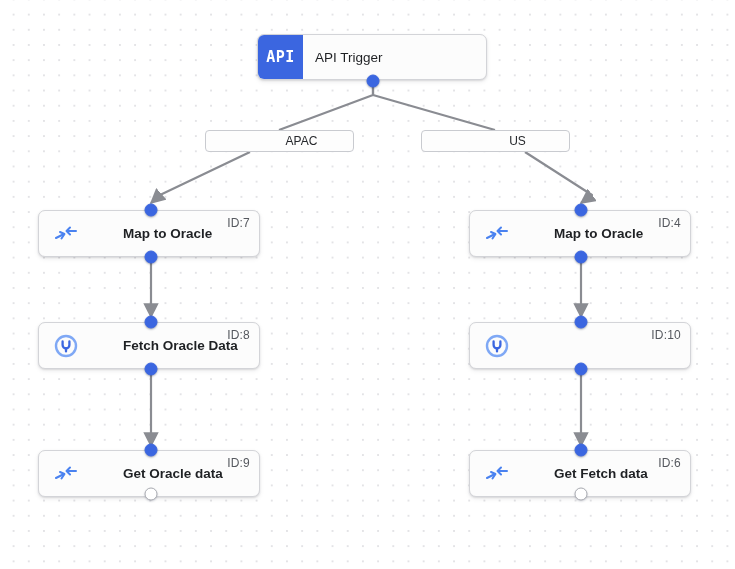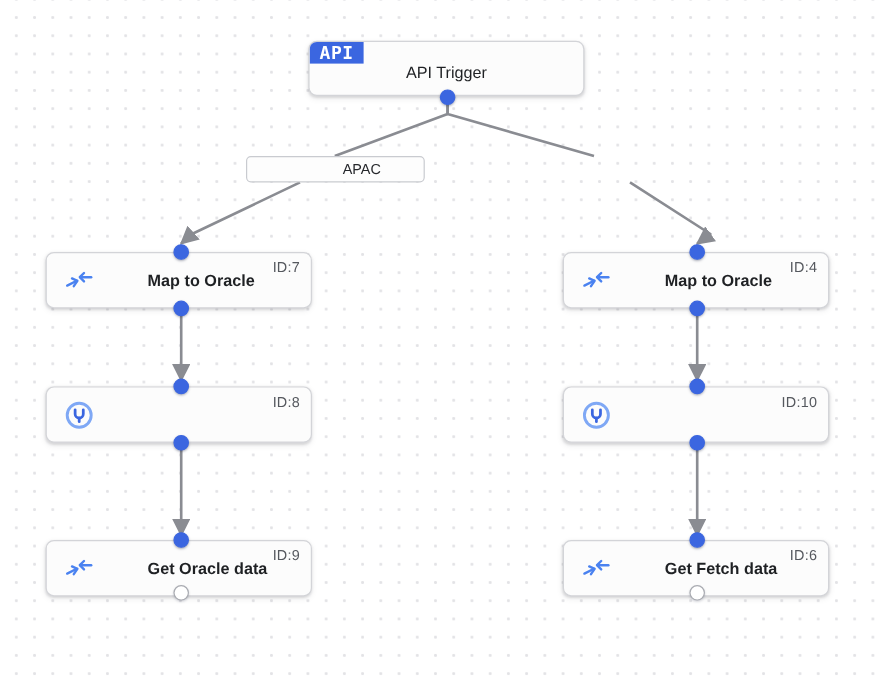--- a/index.html
+++ b/index.html
@@ -171,7 +171,7 @@
     </g>
   </svg>
 
-  <div class="node trigger" style="left:257px; top:34px; width:230px; height:46px;flex-direction:column;">
+  <div class="node trigger" style="left:257px; top:34px; width:230px; height:46px;">
     <div class="trigger-badge">API</div>
     <div class="trigger-title">API Trigger</div>
   </div>

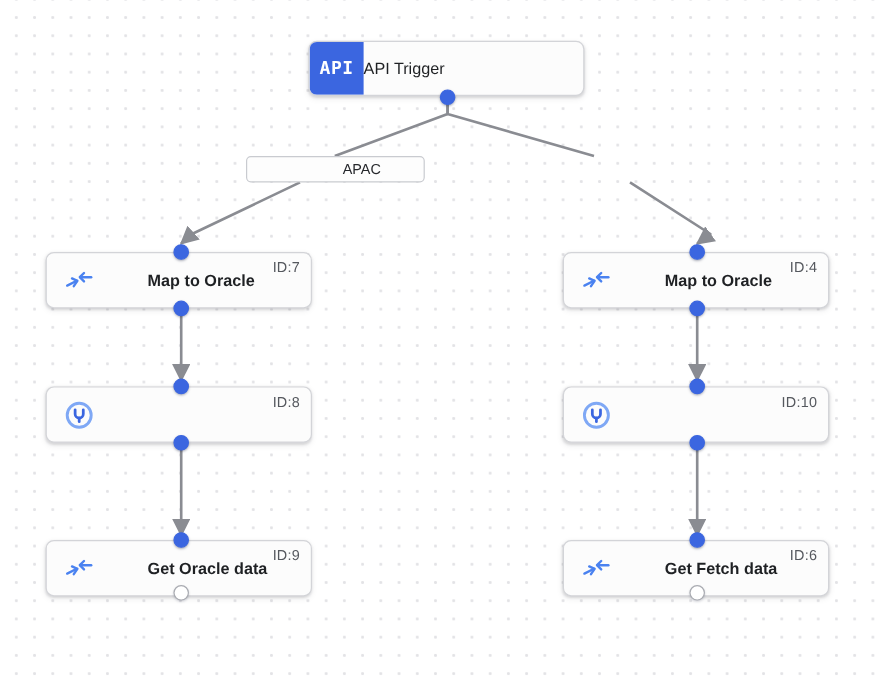--- a/index.html
+++ b/index.html
@@ -66,6 +66,7 @@
     letter-spacing: 0.5px;
   }
   .trigger-title {
+    padding-left: 12px;
     font-size: 13.5px;
     color: #1f2124;
     font-weight: 400;

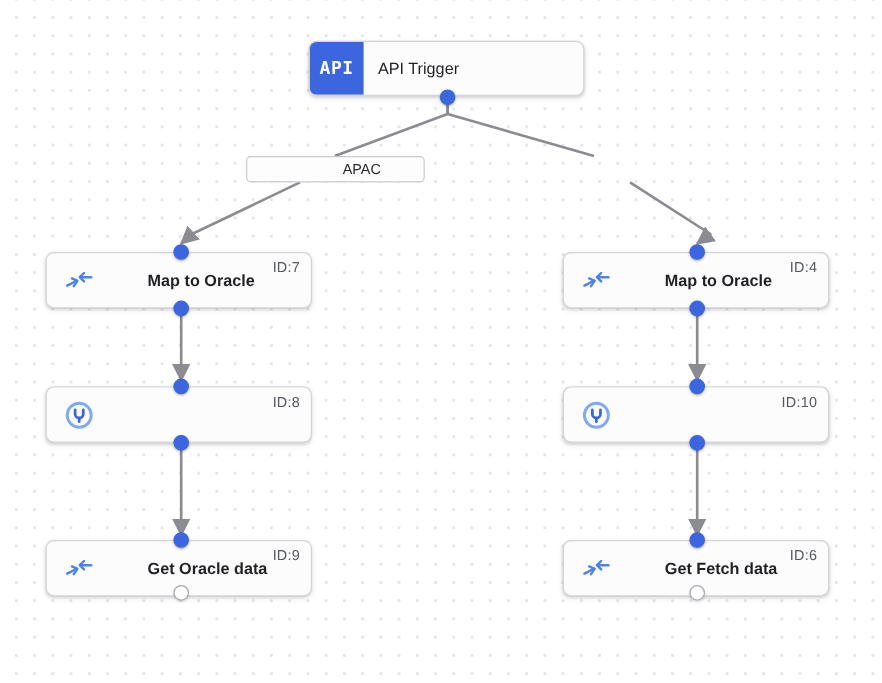--- a/index.html
+++ b/index.html
@@ -179,6 +179,7 @@
   <div class="port filled" style="left:373px; top:81px;"></div>
 
   <div class="branch-label" style="left:205px; top:130px; width:149px;">APAC</div>
+  <div class="branch-label" style="left:421px; top:130px; width:149px;">US</div>
 
   <div class="node step" style="left:38px; top:210px; width:222px; height:47px;">
     <span class="step-icon">

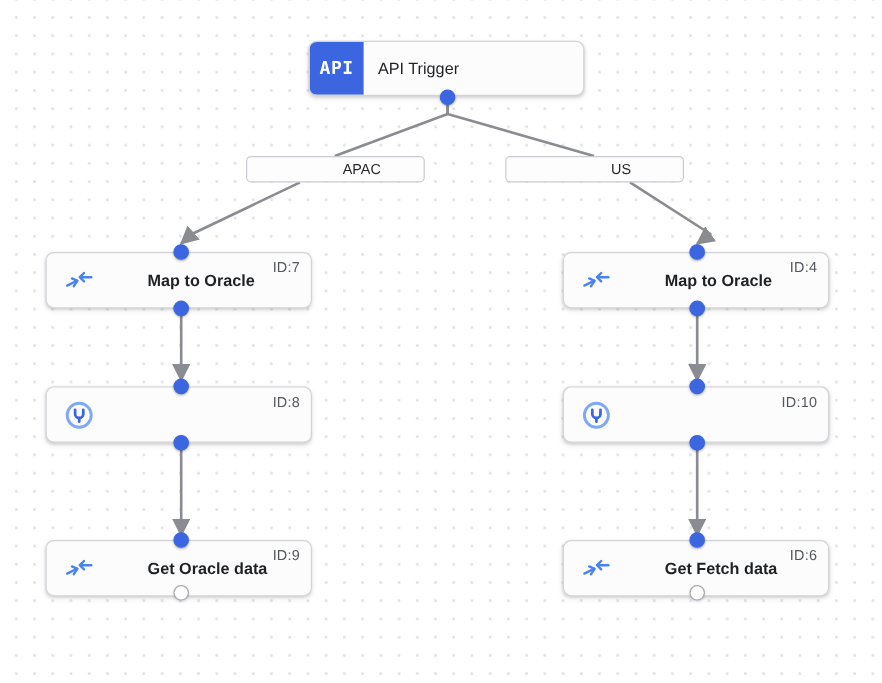--- a/index.html
+++ b/index.html
@@ -206,6 +206,7 @@
         <path d="M12 14.2 L12 17.4" fill="none" stroke="#3b66e0" stroke-width="2.3" stroke-linecap="round"></path>
       </svg>
     </span>
+    <span class="step-title">Fetch Oracle Data</span>
     <span class="node-id">ID:8</span>
   </div>
   <div class="port filled" style="left:151px; top:322px;"></div>

